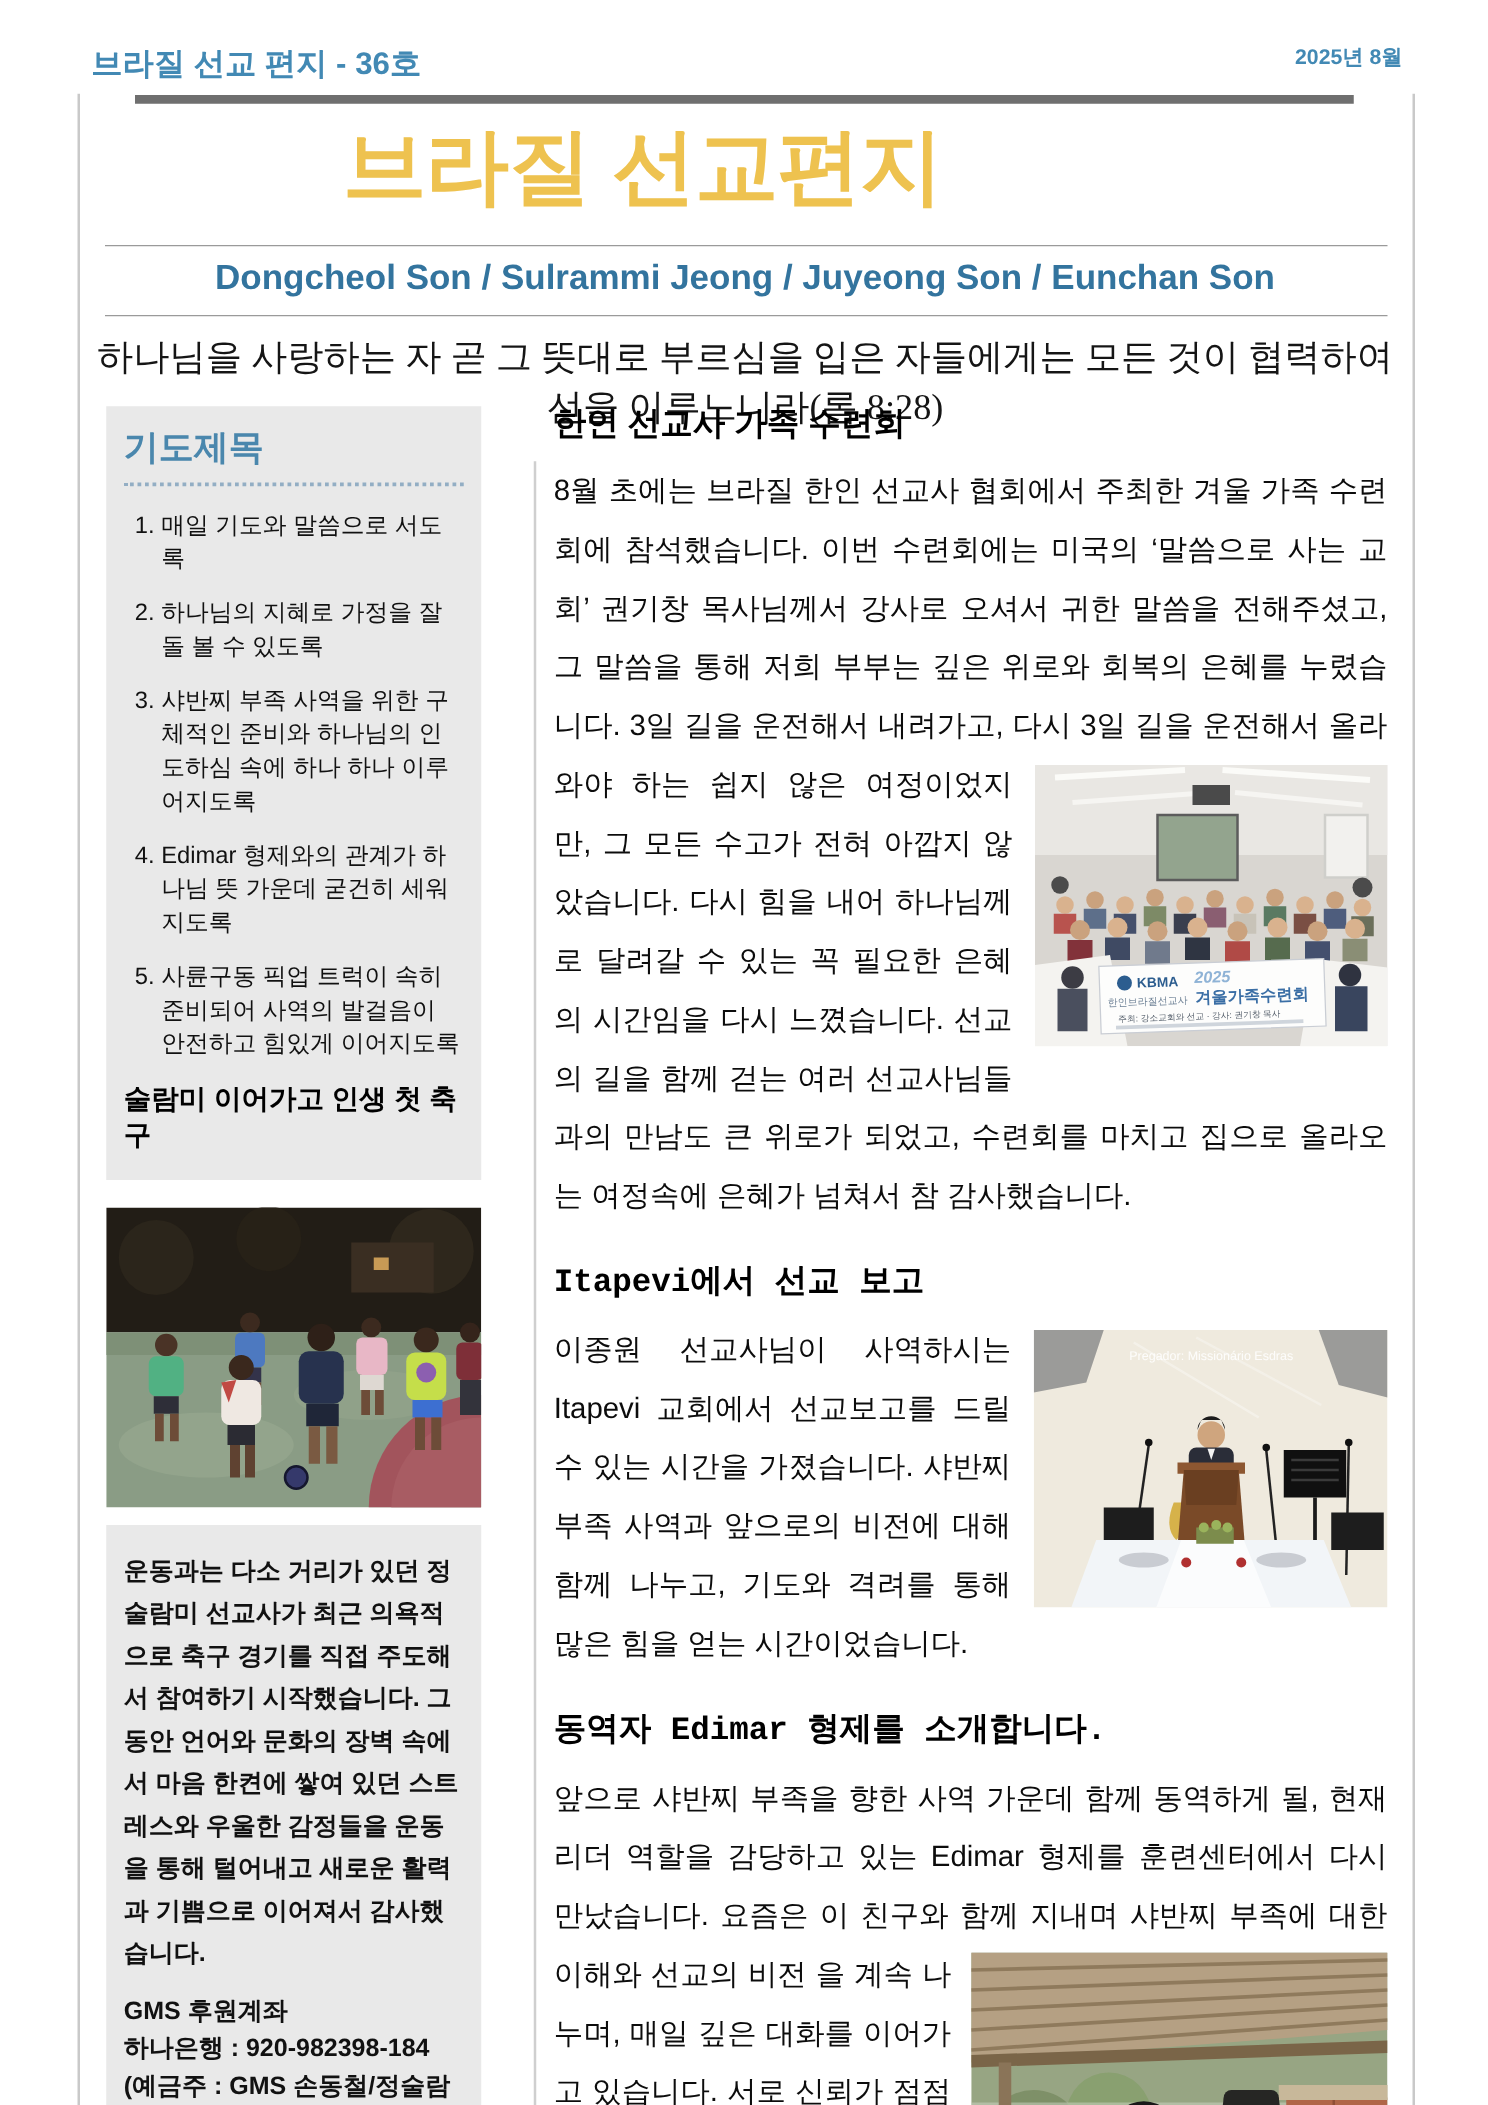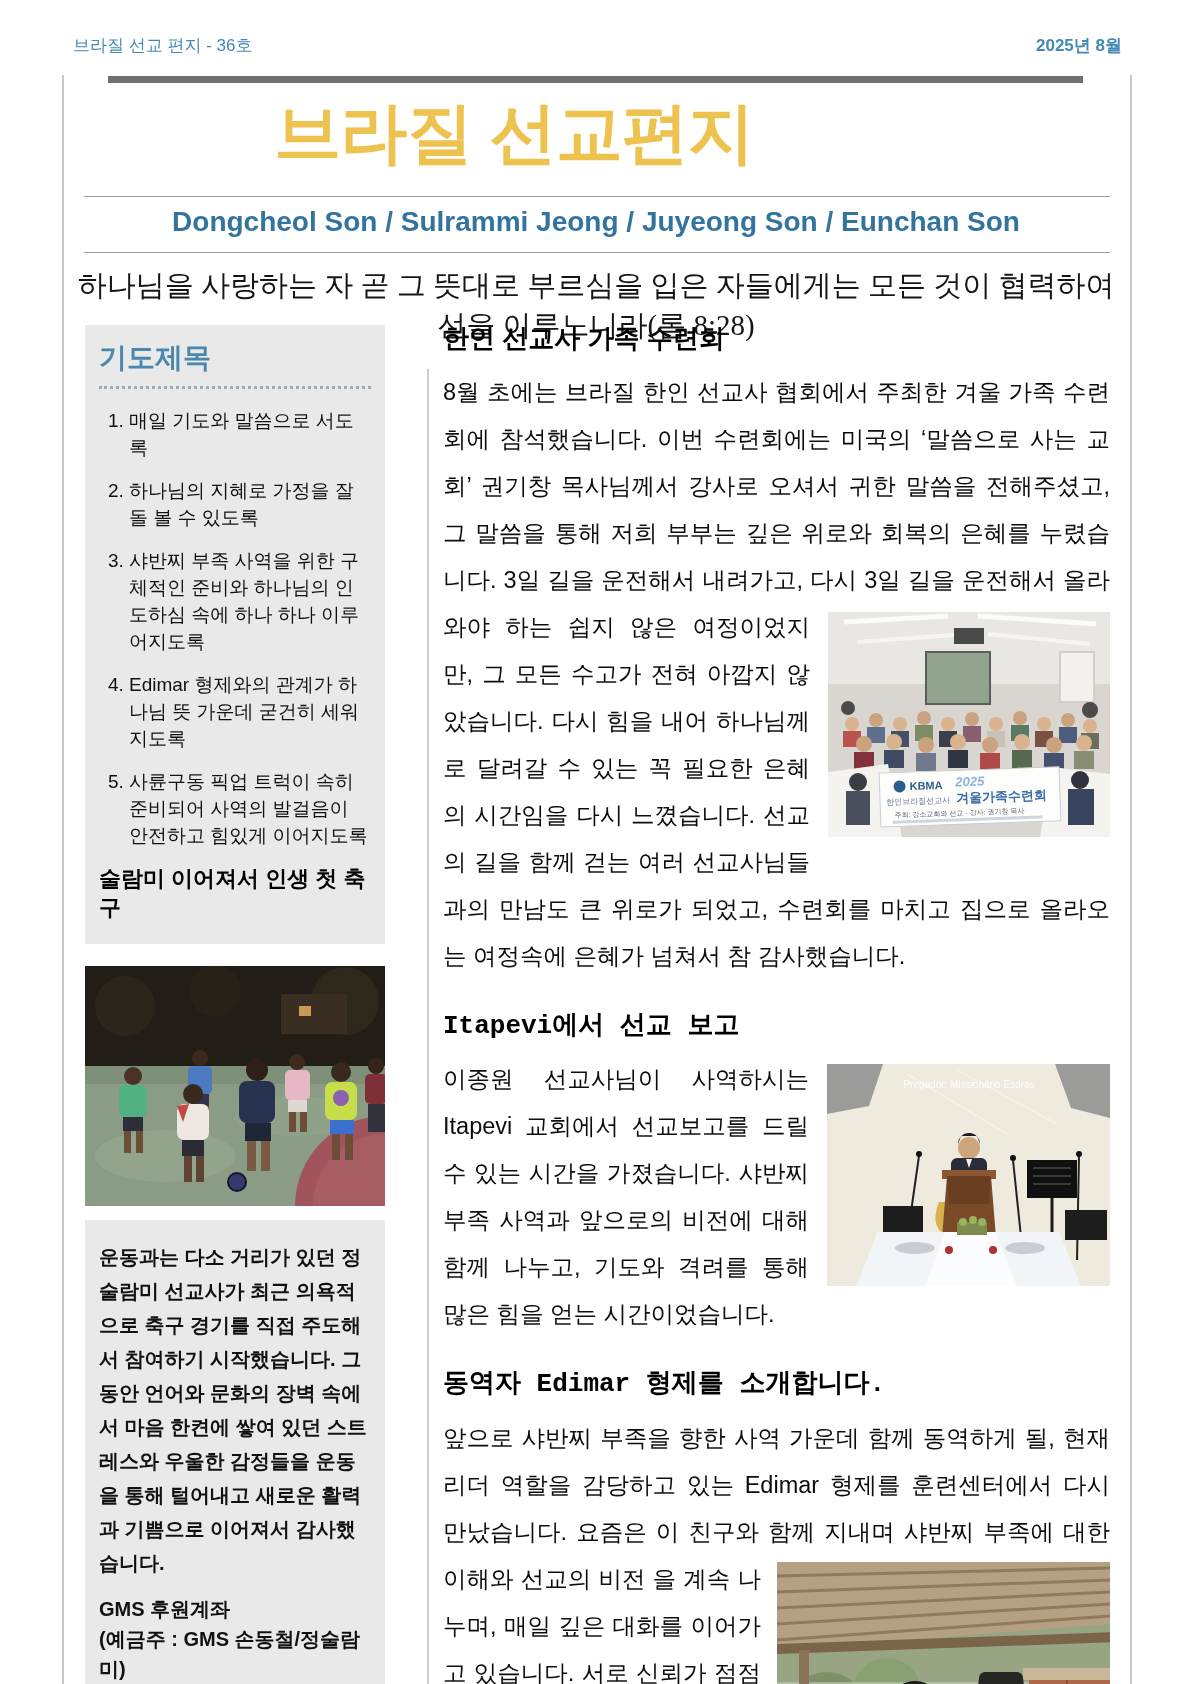--- a/index.html
+++ b/index.html
@@ -8,7 +8,7 @@
     background:#ffffff;font-family:"Liberation Sans",sans-serif;color:#111;
   }
   
-  .hdr-left{position:absolute;left:73px;top:34px;font-size:17px;font-weight:normal;color:#4289b4;}
+  .hdr-left{position:absolute;left:73px;top:34px;font-size:25px;font-weight:bold;color:#4289b4;}
   .hdr-right{position:absolute;right:68px;top:34px;font-size:17px;font-weight:bold;color:#4289b4;text-align:right;}
   .frame-left{position:absolute;left:62px;top:75px;bottom:0;width:2px;background:#c9c9c9;}
   .frame-right{position:absolute;left:1130px;top:75px;bottom:0;width:2px;background:#c9c9c9;}

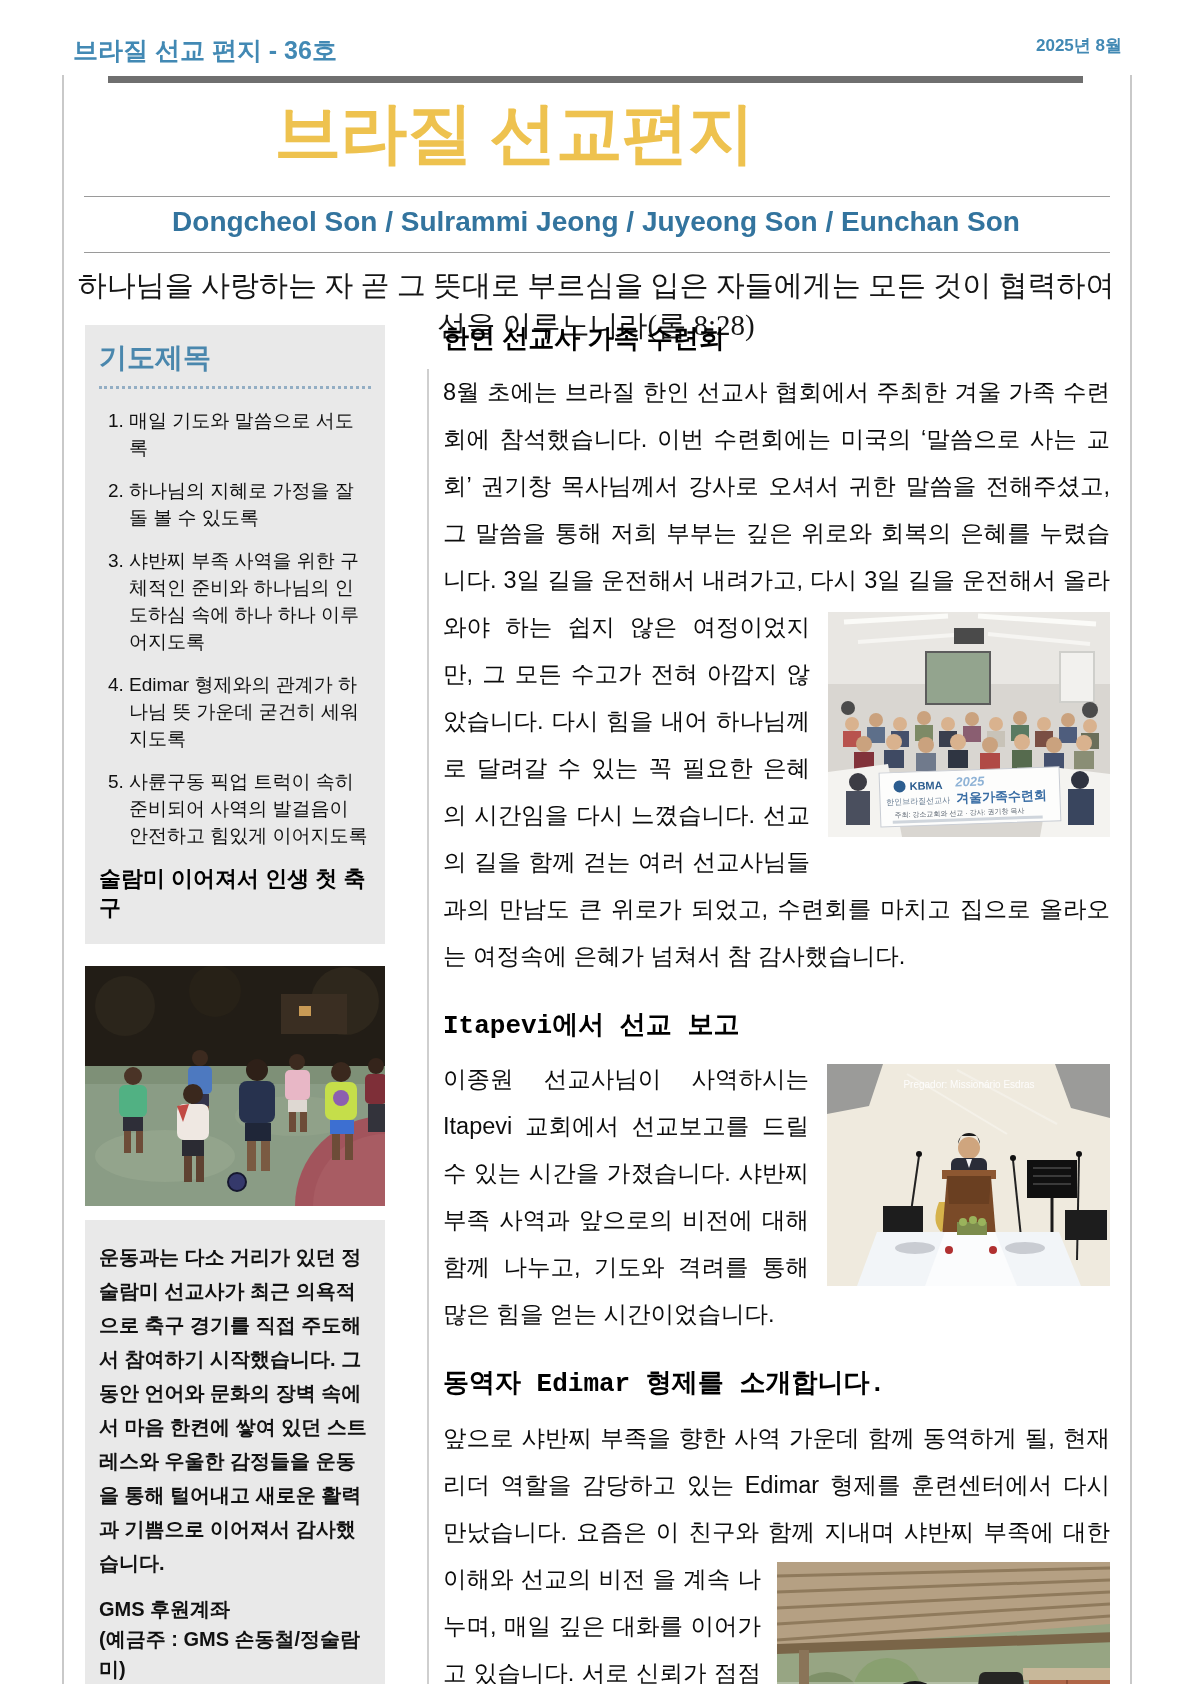--- a/index.html
+++ b/index.html
@@ -70,7 +70,7 @@
       <li>Edimar 형제와의 관계가 하나님 뜻 가운데 굳건히 세워지도록</li>
       <li>사륜구동 픽업 트럭이 속히 준비되어 사역의 발걸음이 안전하고 힘있게 이어지도록</li>
     </ol>
-    <div class="soccer-heading">술람미 이어져서 인생 첫 축구</div>
+    <div class="soccer-heading">술람미 이어가고 인생 첫 축구</div>
   </div>
 
   <svg class="photo-soccer" width="300" height="240" viewBox="0 0 300 240">

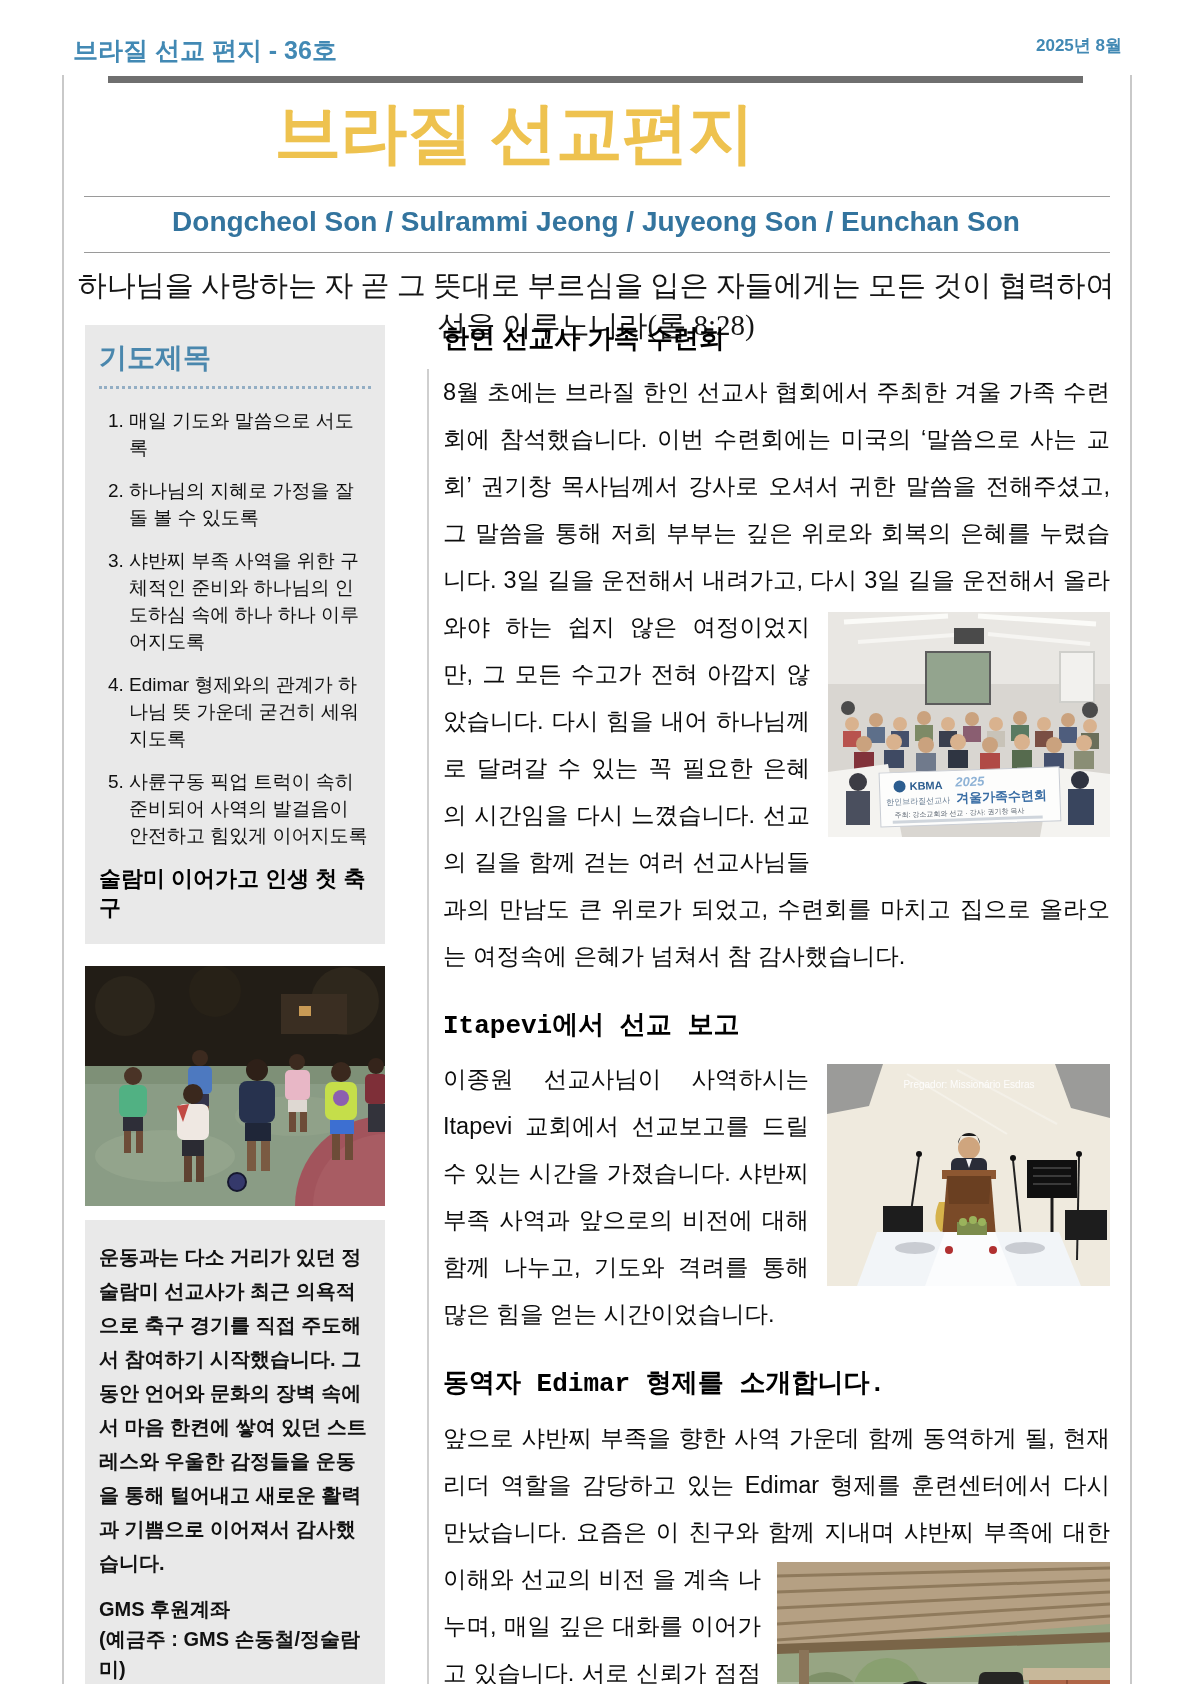--- a/index.html
+++ b/index.html
@@ -142,6 +142,7 @@
   <div class="graybox box2">
     <p class="soccer-para">운동과는 다소 거리가 있던 정술람미 선교사가 최근 의욕적으로 축구 경기를 직접 주도해서 참여하기 시작했습니다. 그동안 언어와 문화의 장벽 속에서 마음 한켠에 쌓여 있던 스트레스와 우울한 감정들을 운동을 통해 털어내고 새로운 활력과 기쁨으로 이어져서 감사했습니다.</p>
     <div class="acct">GMS 후원계좌</div>
+    <div class="acct">하나은행 : 920-982398-184</div>
     <div class="acct">(예금주 : GMS 손동철/정술람미)</div>
 
   </div>

